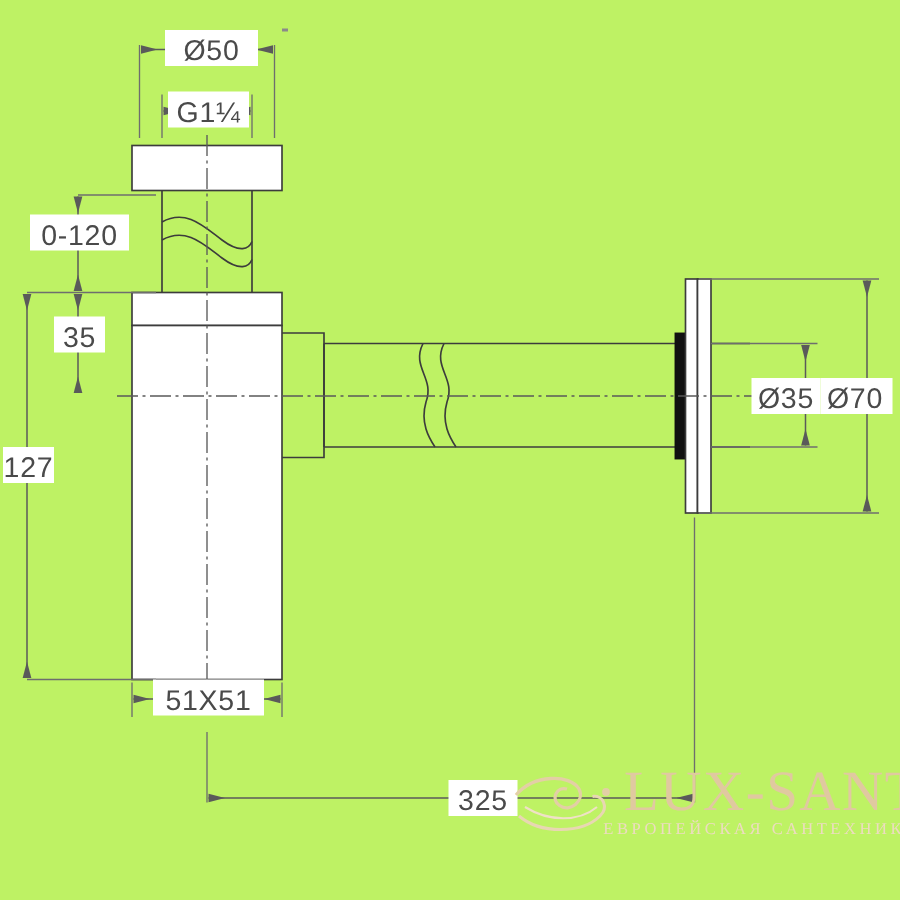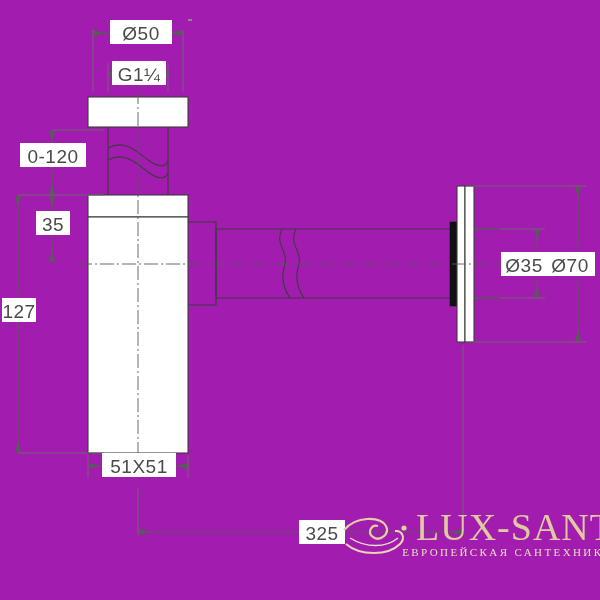--- a/index.html
+++ b/index.html
@@ -14,7 +14,7 @@
     position: relative;
     width: 600px;
     height: 600px;
-    background: #a21caf;
+    background: #bef264;
     overflow: hidden;
   }
   #drawing {

